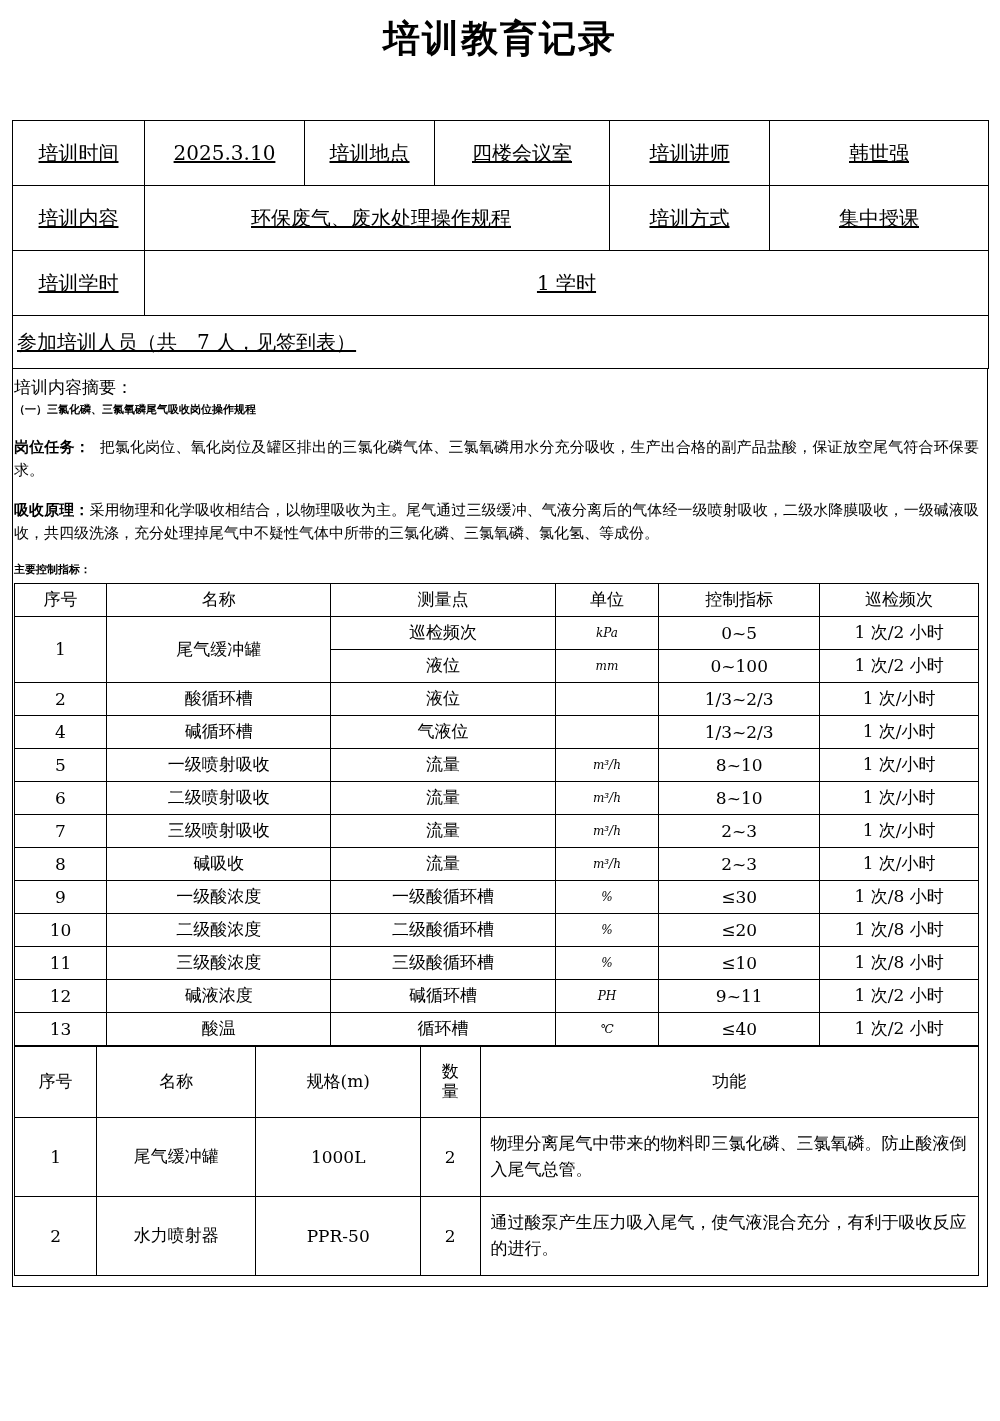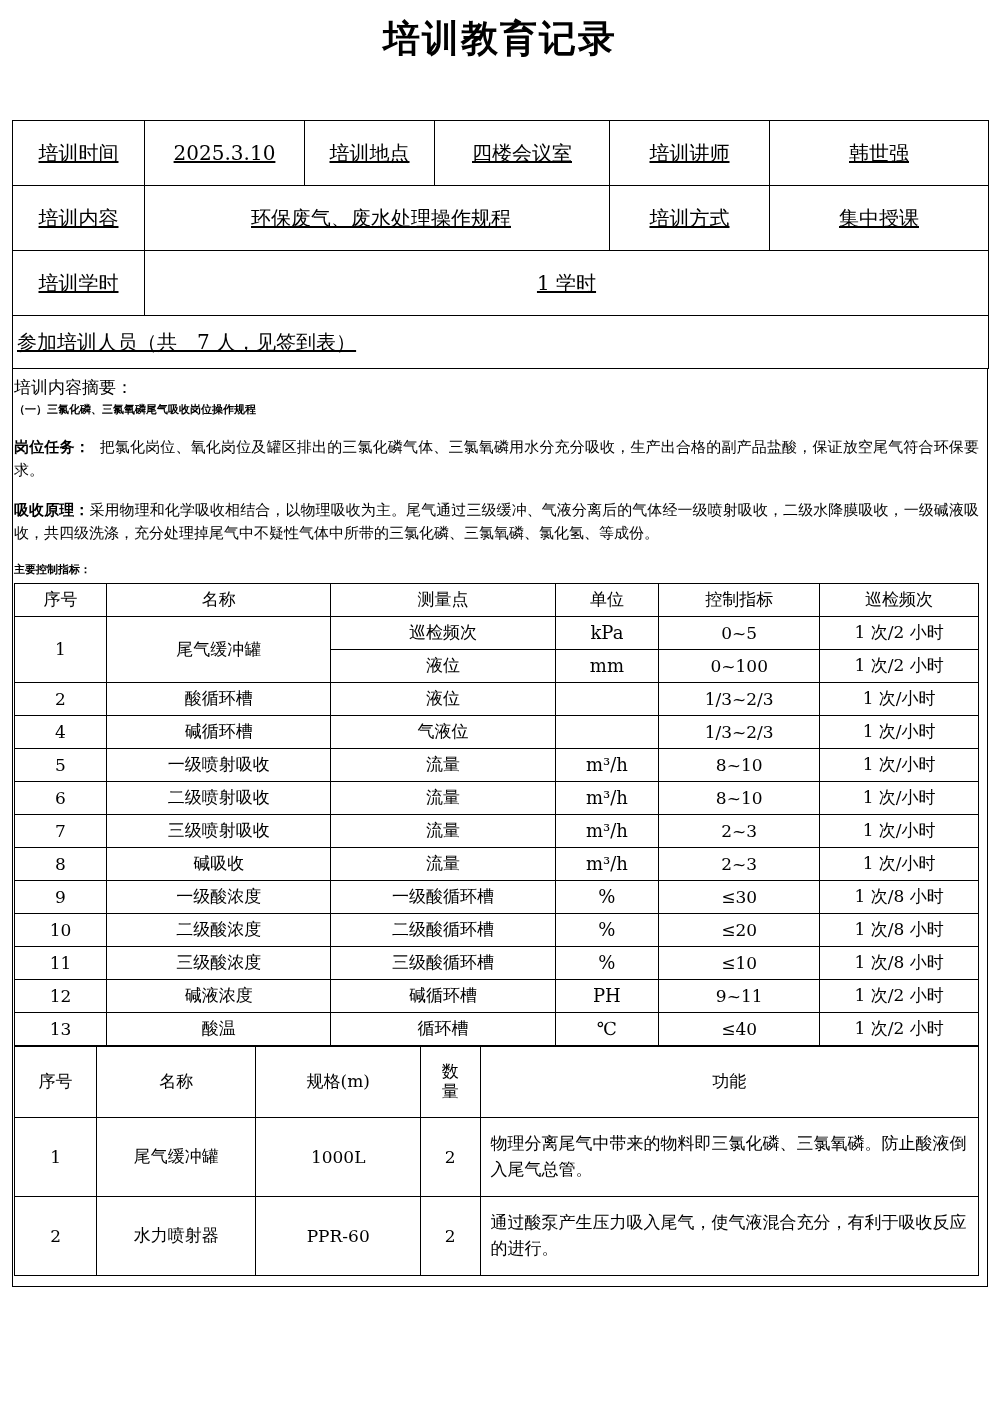--- a/index.html
+++ b/index.html
@@ -95,7 +95,8 @@
     font-family: "DejaVu Serif", "Liberation Serif", serif;
   }
   .ctrl-table td.unit {
-    font-size: 18px;
+    font-size: 12px;
+    font-style: italic;
   }
   .eq-title {
     font-size: 17px;

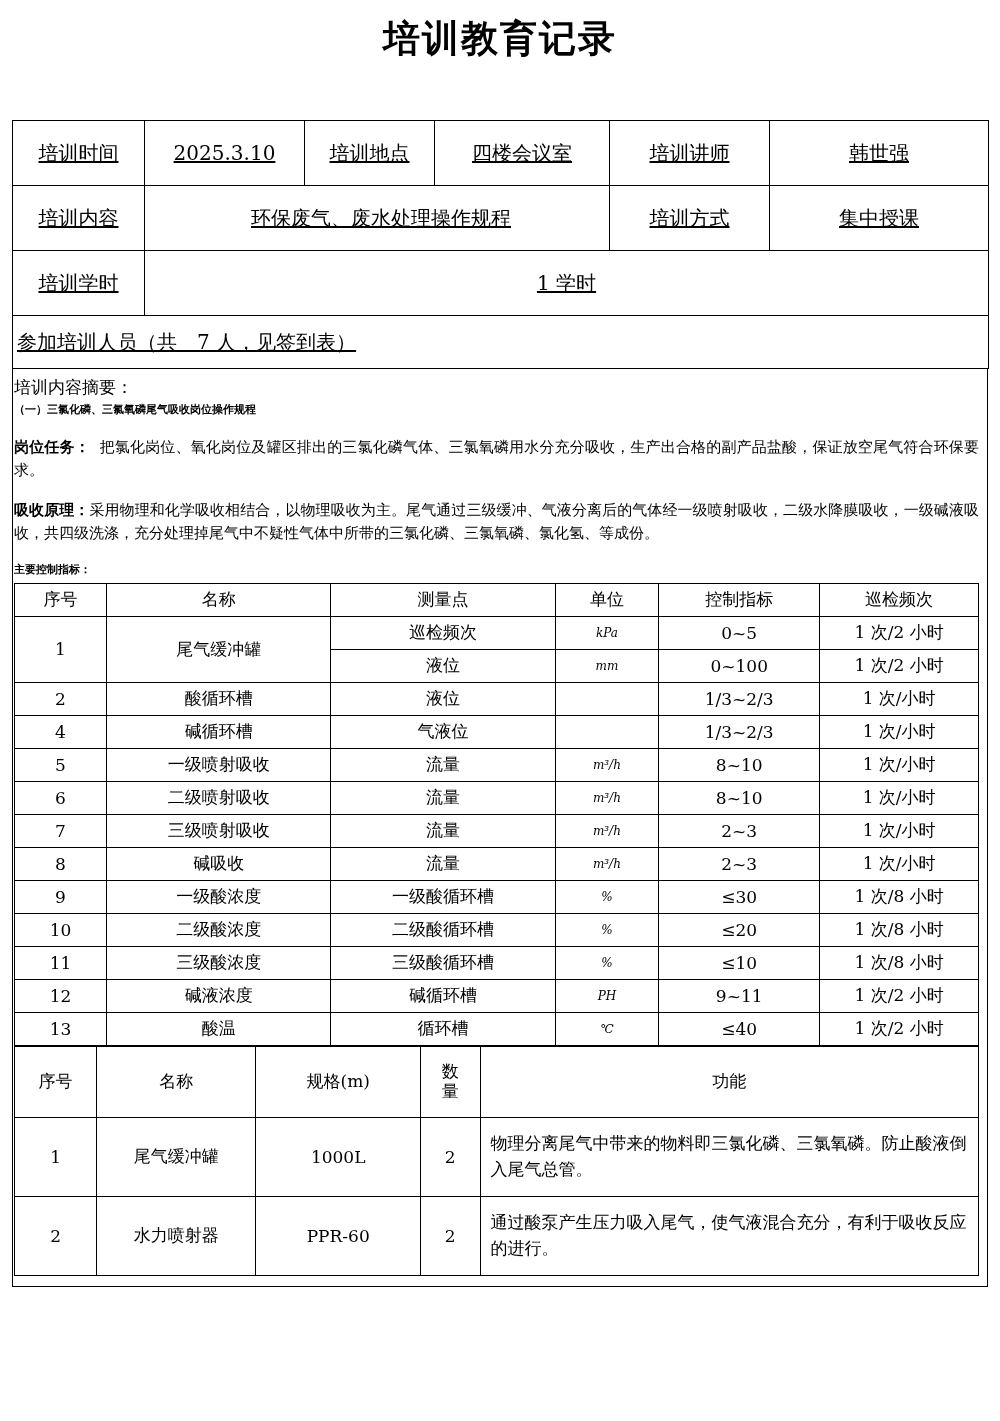--- a/index.html
+++ b/index.html
@@ -325,7 +325,7 @@
           <tr>
             <td style="height:66px">2</td>
             <td>水力喷射器</td>
-            <td>PPR-60</td>
+            <td>PPR-50</td>
             <td>2</td>
             <td class="func">通过酸泵产生压力吸入尾气，使气液混合充分，有利于吸收反应的进行。</td>
           </tr>

